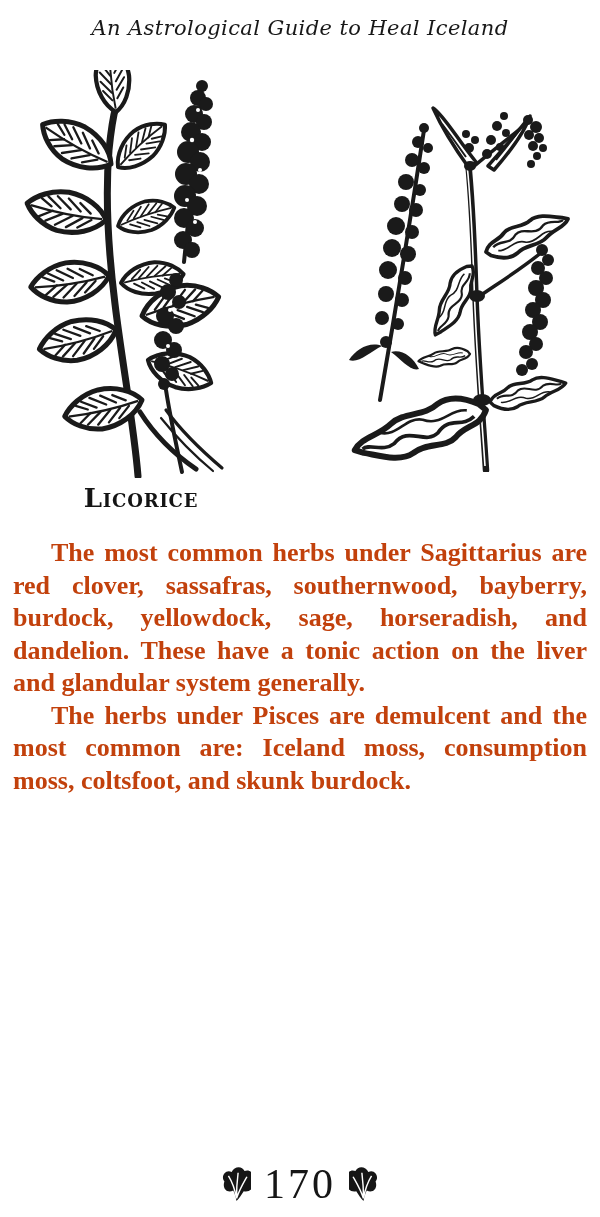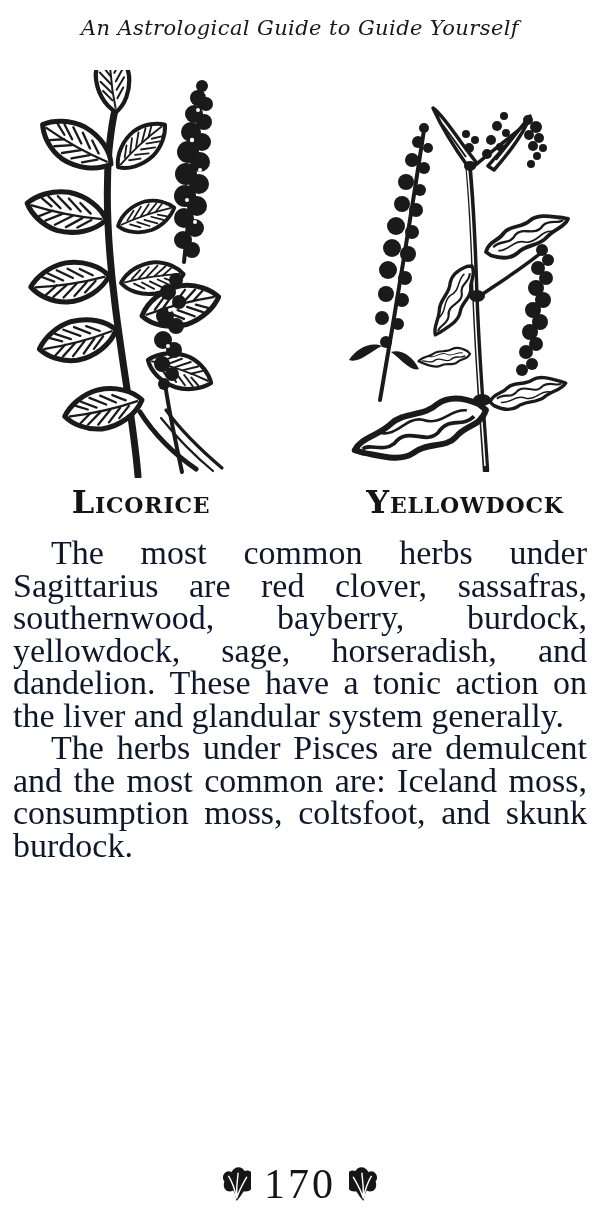--- a/index.html
+++ b/index.html
@@ -60,7 +60,7 @@
 
 <div class="page">
 
-  <div class="running-head">An Astrological Guide to Guide Yourself</div>
+  <div class="running-head">An Astrological Guide to Heal Iceland</div>
 
   <div class="fig" style="left:16px;top:70px;">
     <svg width="248" height="408" viewBox="0 0 248 408">

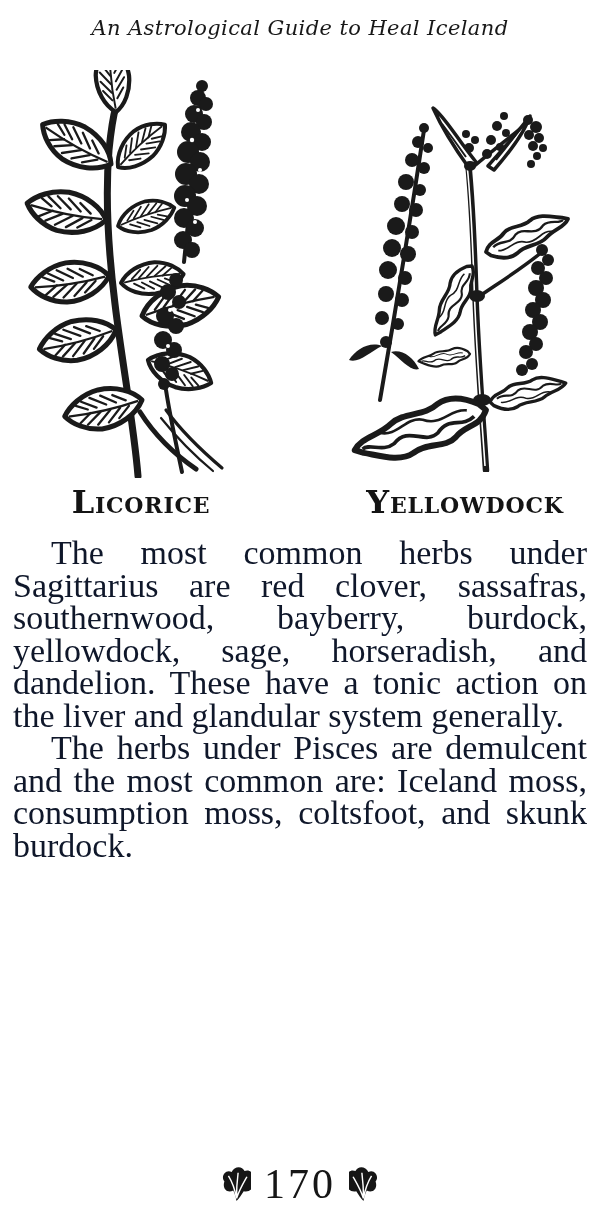--- a/index.html
+++ b/index.html
@@ -28,7 +28,7 @@
     font-family:"DejaVu Serif", serif;
     font-weight:bold;
     font-variant:small-caps;
-    font-size:32px;
+    font-size:26px;
     letter-spacing:0.8px;
     color:#141414;
   }

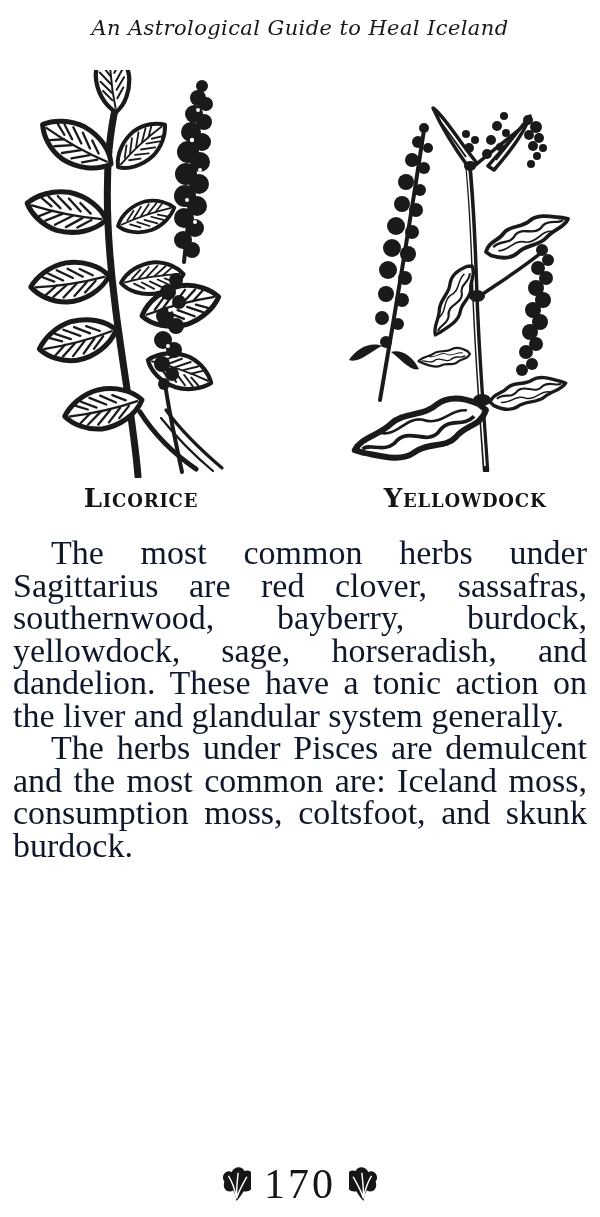--- a/index.html
+++ b/index.html
@@ -239,7 +239,6 @@
   </div>
 
   <div class="fig-caption caption-licorice">Licorice</div>
-  <div class="fig-caption caption-yellowdock">Yellowdock</div>
 
   <div class="body-text">
     <p>The most common herbs under Sagittarius are red clover, sassafras, southernwood, bayberry, burdock, yellowdock, sage, horseradish, and dandelion. These have a tonic action on the liver and glandular system generally.</p>

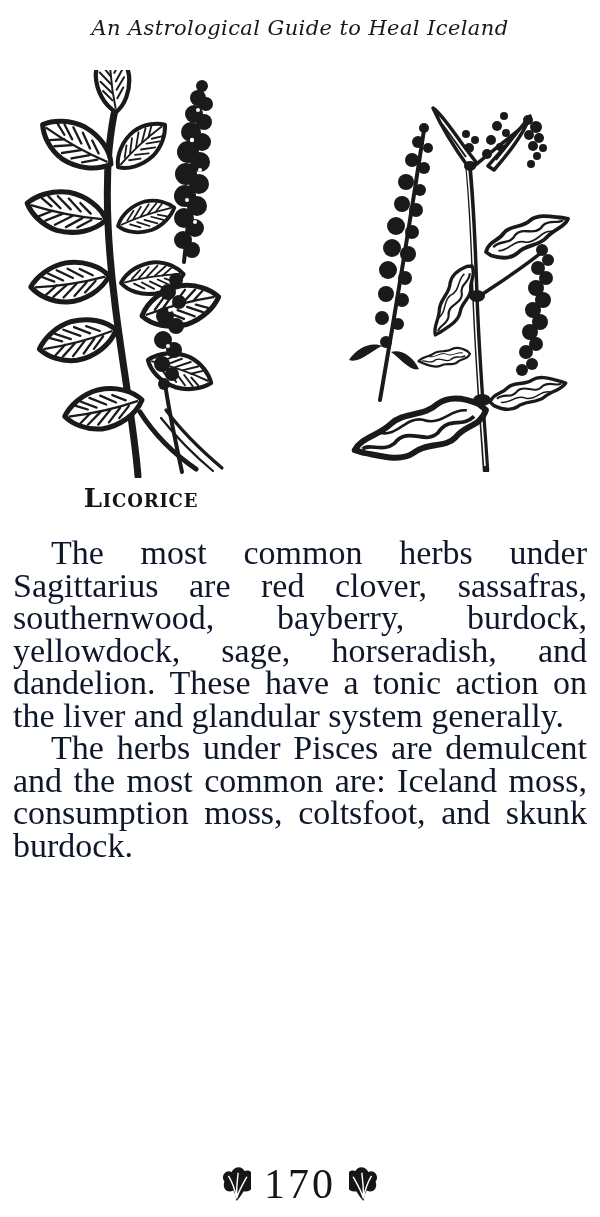--- a/index.html
+++ b/index.html
@@ -36,10 +36,11 @@
   .caption-yellowdock{left:345px;width:240px;}
   .body-text{
     position:absolute;left:13px;top:537px;width:574px;
-    font-size:34px;
+    font-size:26px;
     line-height:32.5px;
     text-align:justify;
-    color:#0f172a;
+    color:#c2410c;
+    font-weight:bold;
   }
   .body-text p{margin:0;text-indent:38px;}
   .page-footer{

